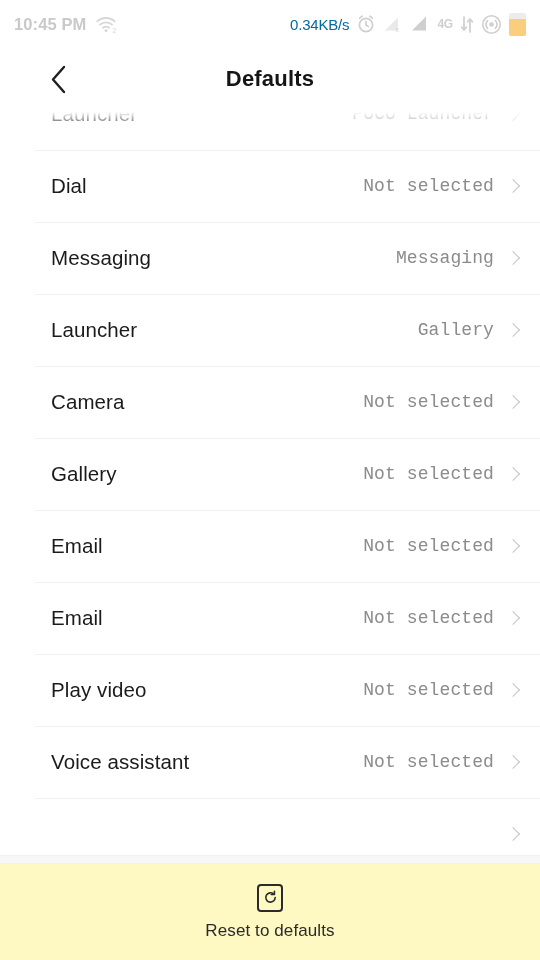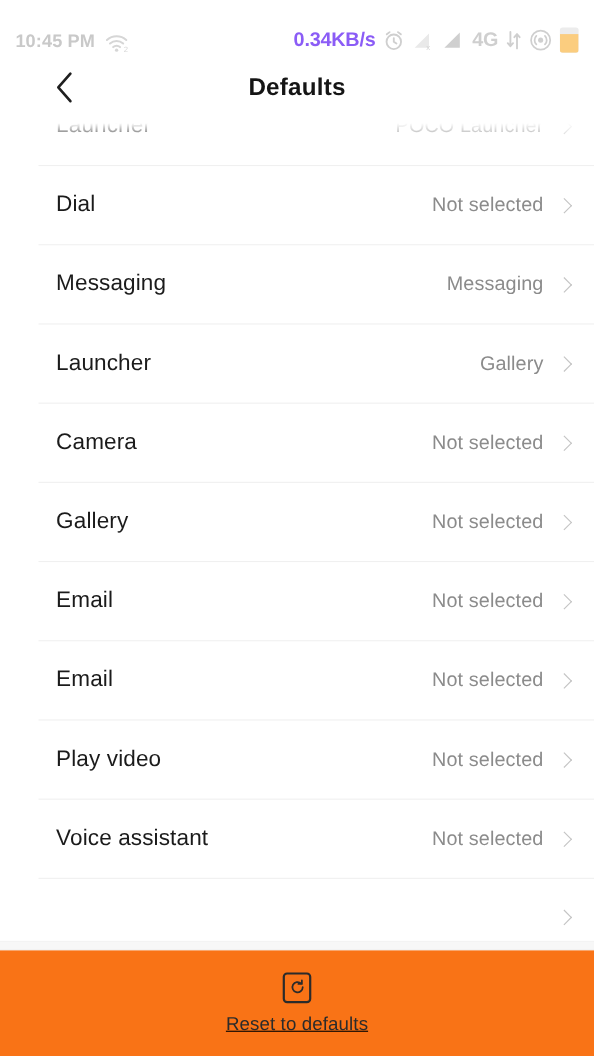--- a/index.html
+++ b/index.html
@@ -21,7 +21,7 @@
   
   #status-bar {
     height:48px; flex:0 0 48px;
-    display:flex; align-items:flex-end;
+    display:flex; align-items:center;
     padding:0 14px;
     background:#ffffff;
     position:relative; z-index:30;

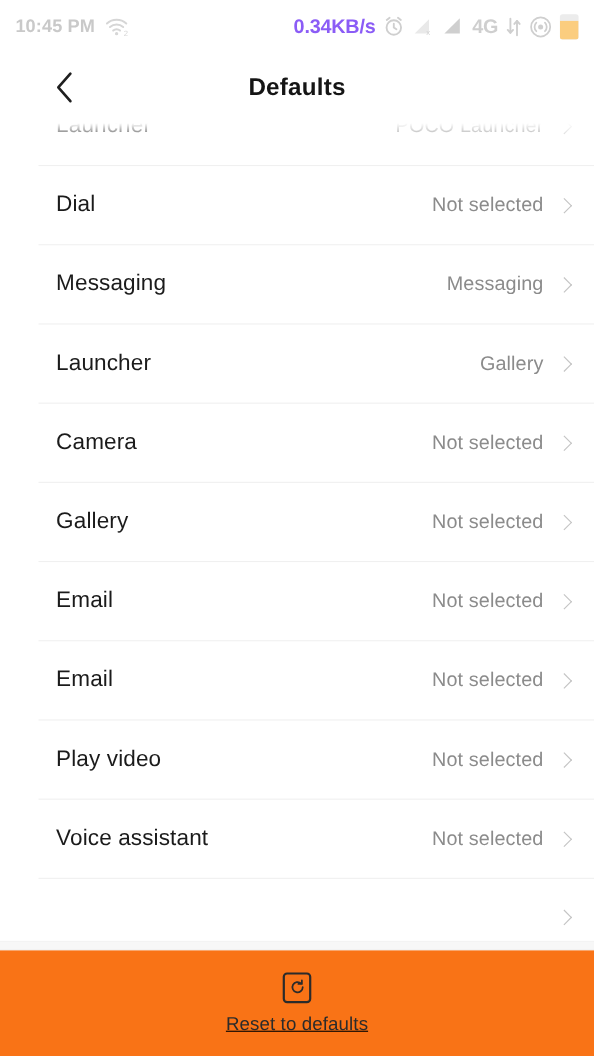--- a/index.html
+++ b/index.html
@@ -37,8 +37,8 @@
     white-space:nowrap;
   }
   .sb-speed {
-    font-size:18px; font-weight:700;
-    color:#8b5cf6; letter-spacing:-.2px;
+    font-size:15px; font-weight:400;
+    color:#0369a1; letter-spacing:-.2px;
     white-space:nowrap;
   }
   .sb-4g {

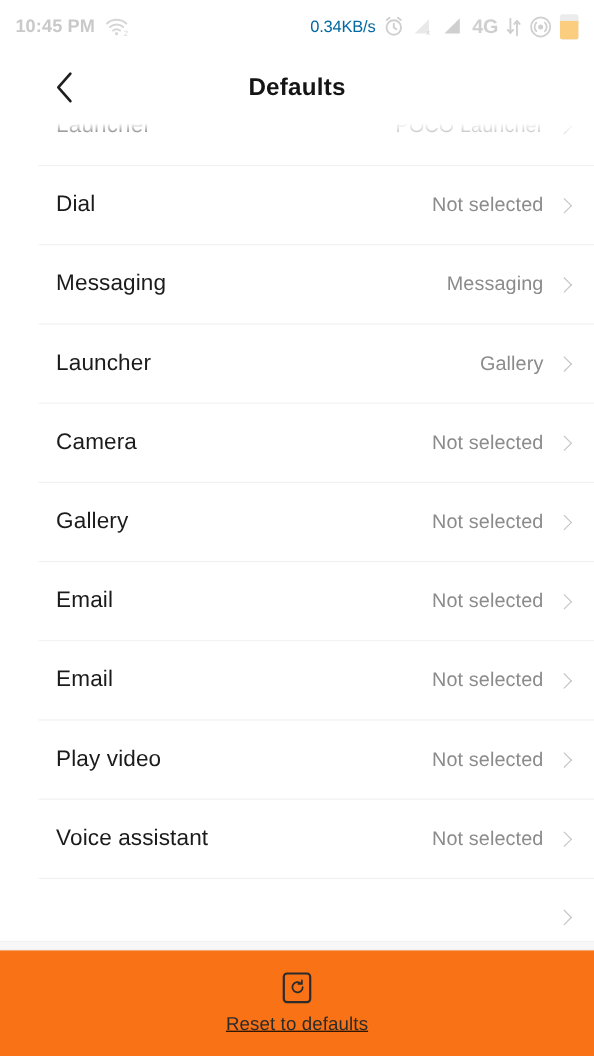--- a/index.html
+++ b/index.html
@@ -42,7 +42,7 @@
     white-space:nowrap;
   }
   .sb-4g {
-    font-size:18px; font-weight:700;
+    font-size:12px; font-weight:700;
     color:#cfcfcf; letter-spacing:-.2px;
   }
   .sb-ico { display:block; }

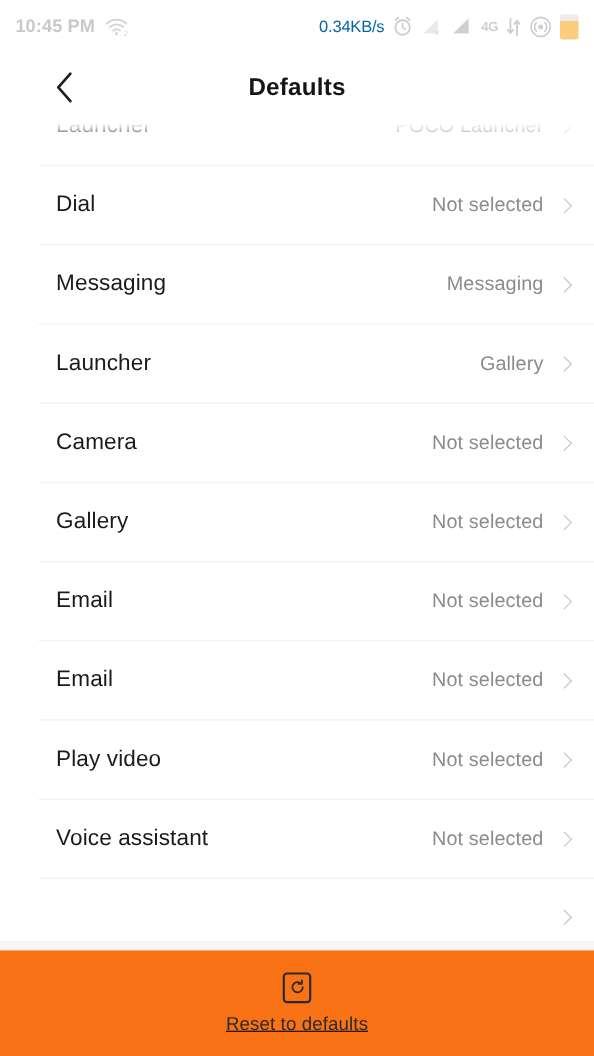--- a/index.html
+++ b/index.html
@@ -112,7 +112,7 @@
   }
   .row-right {
     margin-left:auto;
-    display:flex; align-items:flex-end; gap:13px;
+    display:flex; align-items:flex-start; gap:13px;font-family:Liberation Mono, monospace;
   }
   .row-value {
     font-size:18px; font-weight:400;

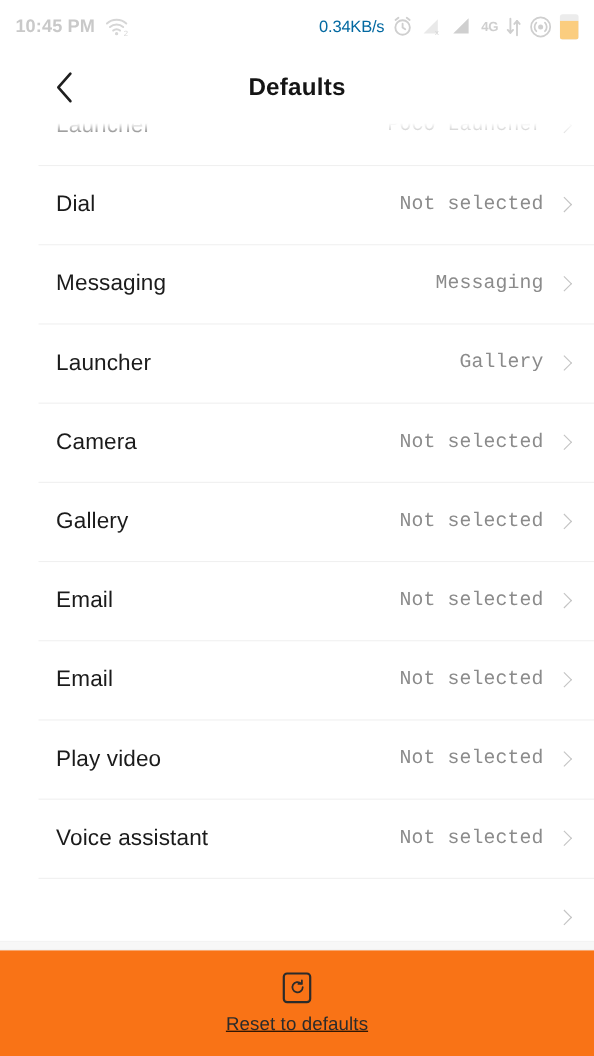--- a/index.html
+++ b/index.html
@@ -153,12 +153,11 @@
   }
   #bottom-bar {
     flex:0 0 96px;
-    background:#f97316;
+    background:#fef9c3;
     display:flex; flex-direction:column;
     align-items:center; justify-content:center;
     gap:9px;
     cursor:pointer;
-    text-decoration:underline;
   }
   #reset-icon {
     width:26px; height:28px;

